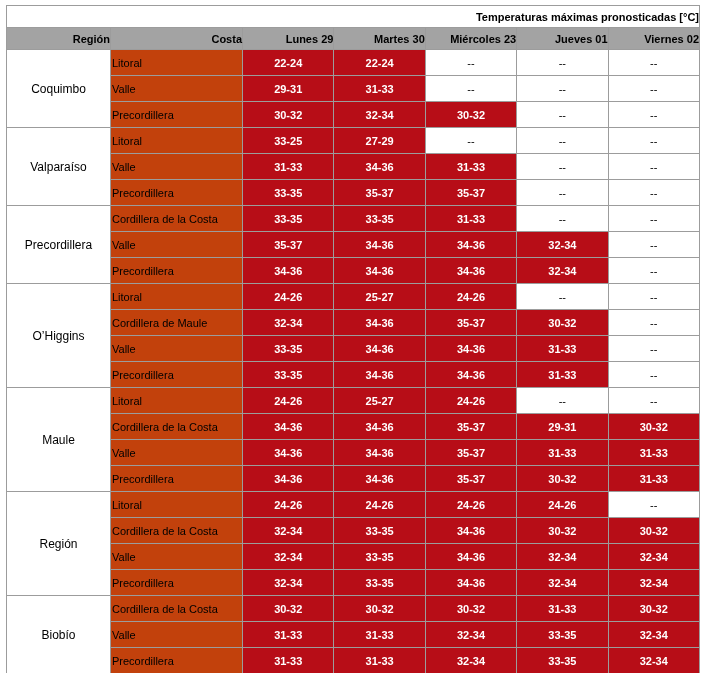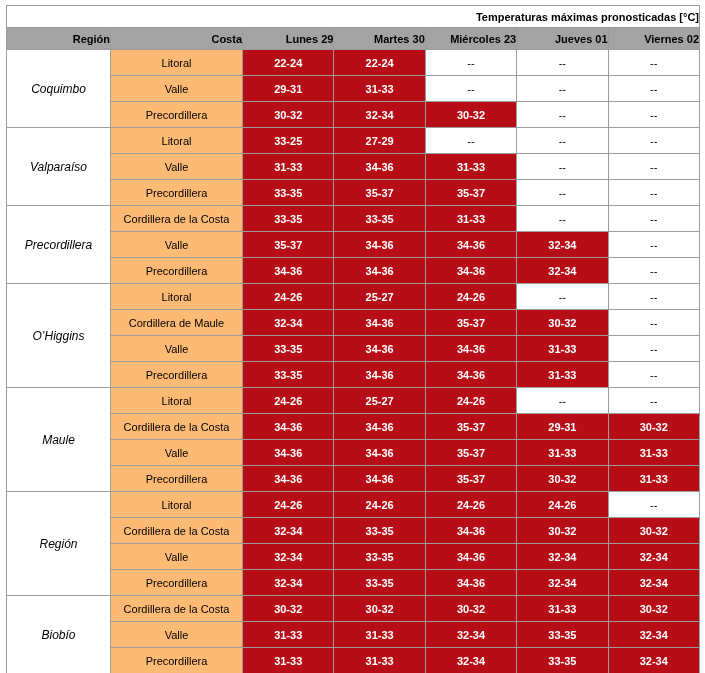--- a/index.html
+++ b/index.html
@@ -61,10 +61,10 @@
     font-style: italic;
   }
   .zone-cell {
-    background: #fdba74;
+    background: #c2410c;
     color: #000000;
     font-size: 11px;
-    text-align: center;
+    text-align: left;
     vertical-align: middle;
     height: 26px;
     border: 1px solid #9c9c9c;

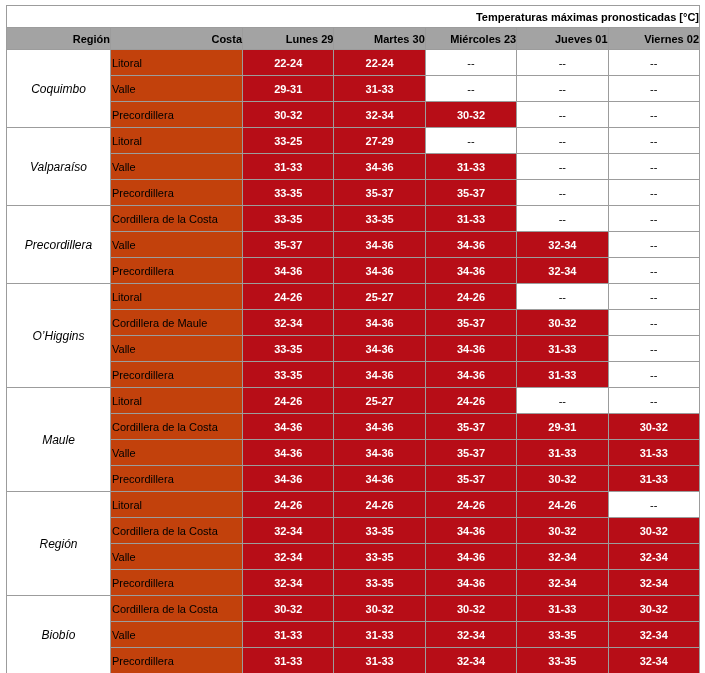--- a/index.html
+++ b/index.html
@@ -58,7 +58,6 @@
     text-align: center;
     vertical-align: middle;
     border: 1px solid #7f7f7f;
-    font-style: italic;
   }
   .zone-cell {
     background: #c2410c;

